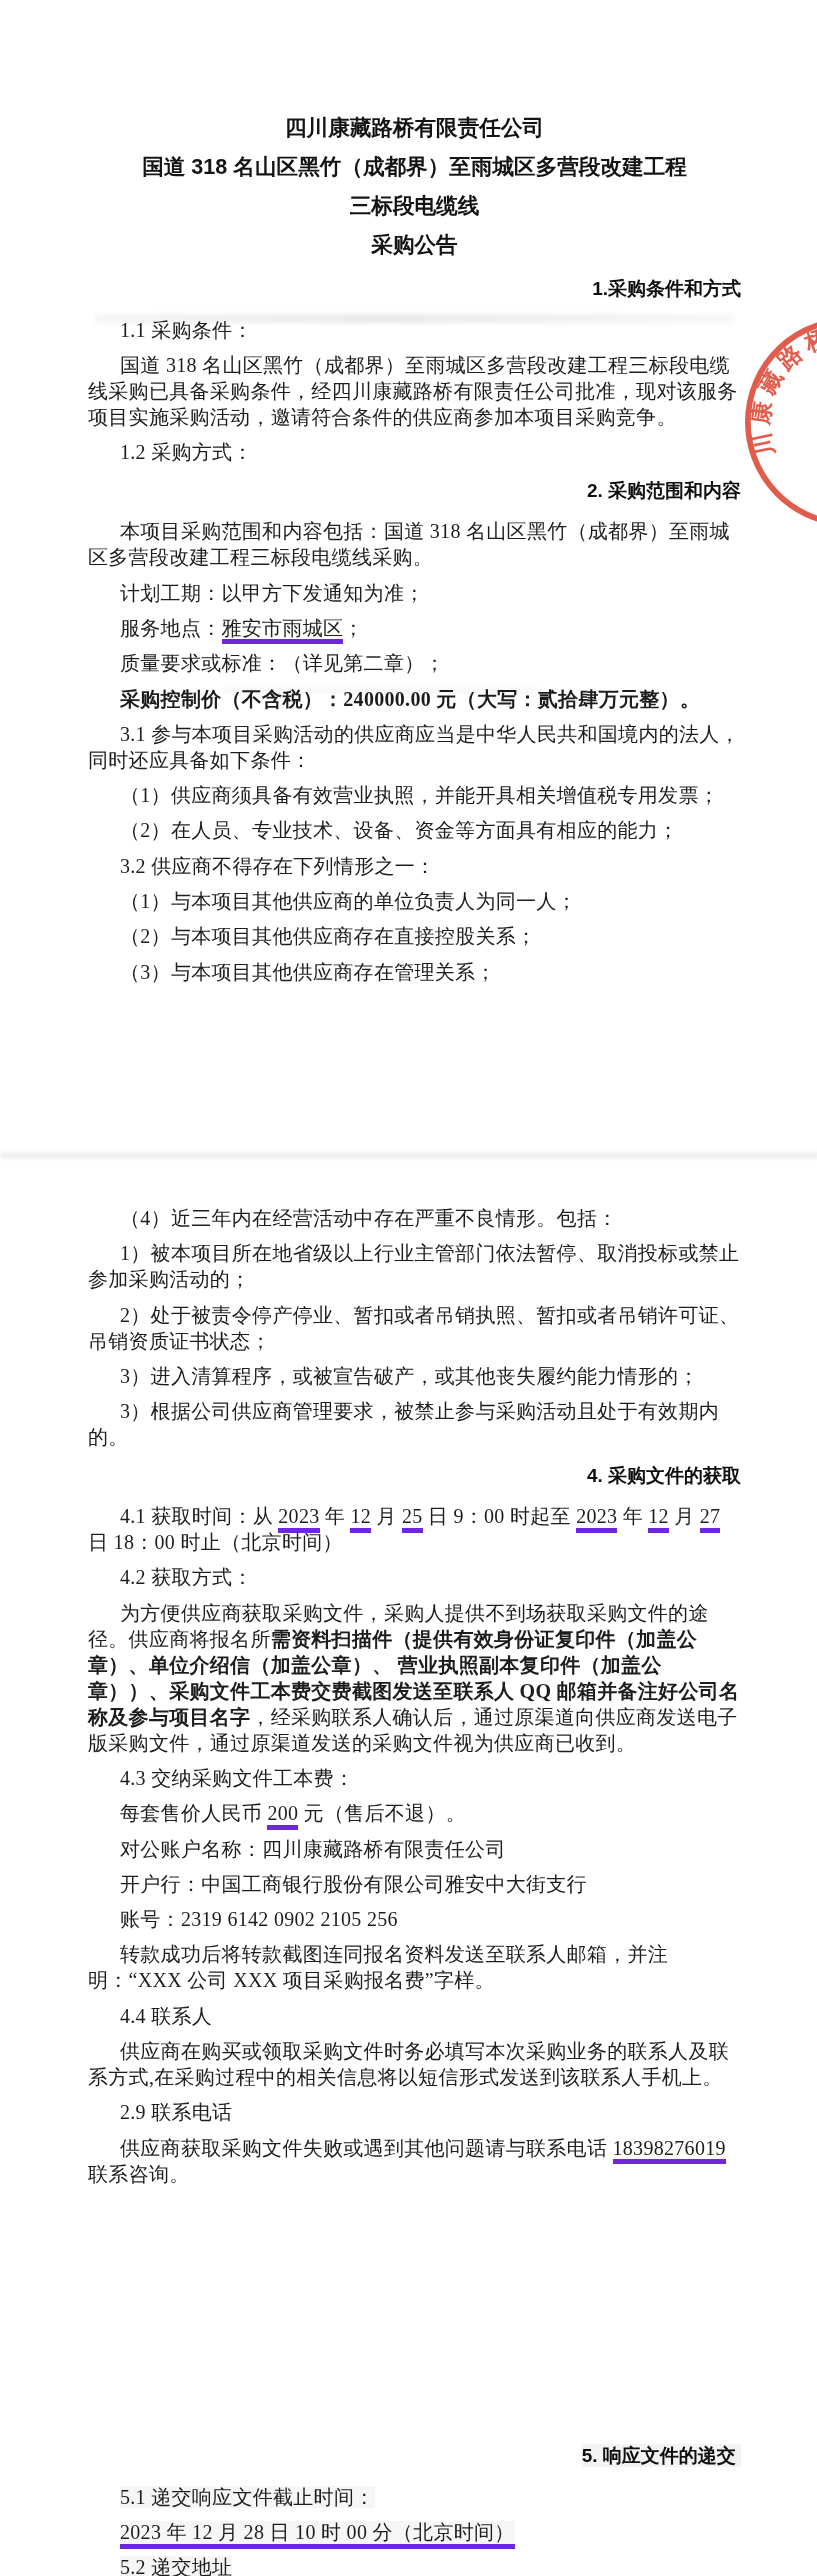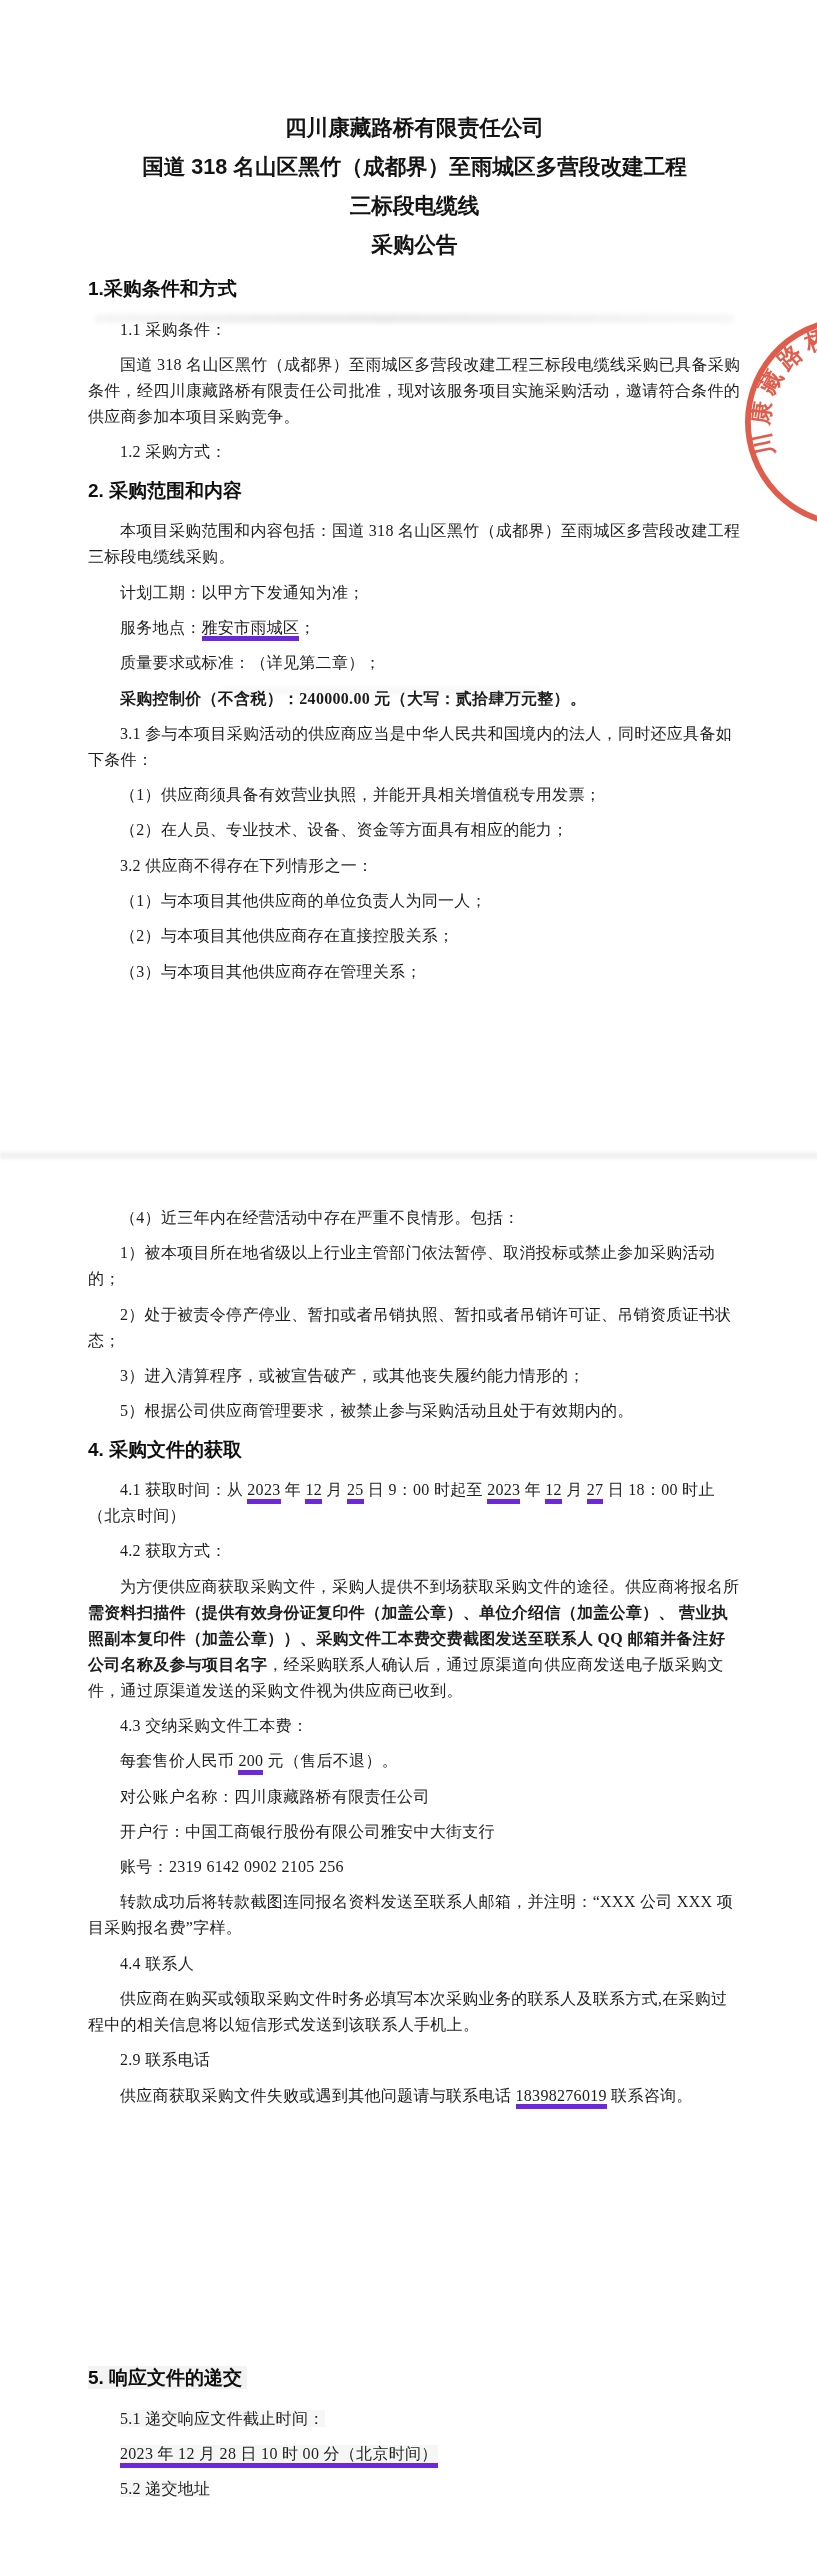--- a/index.html
+++ b/index.html
@@ -16,7 +16,7 @@
   .title-first{margin-top:108px;}
   
   .sec-h{font-family:"Liberation Sans","DejaVu Sans",sans-serif;font-weight:700;
-    font-size:19px;line-height:24px;color:#0f0f0f;margin:13.4px 0 15.5px 0;}
+    font-size:19px;line-height:24px;color:#0f0f0f;margin:13.4px 0 15.5px 0;text-align:right;}
   .sec-h .scanbox{background:rgba(90,90,90,.07);padding:1px 5.2px 1px 0;}
   
   p.t{font-size:16px;line-height:26px;margin:0 0 9.3px 0;letter-spacing:0.3px;}

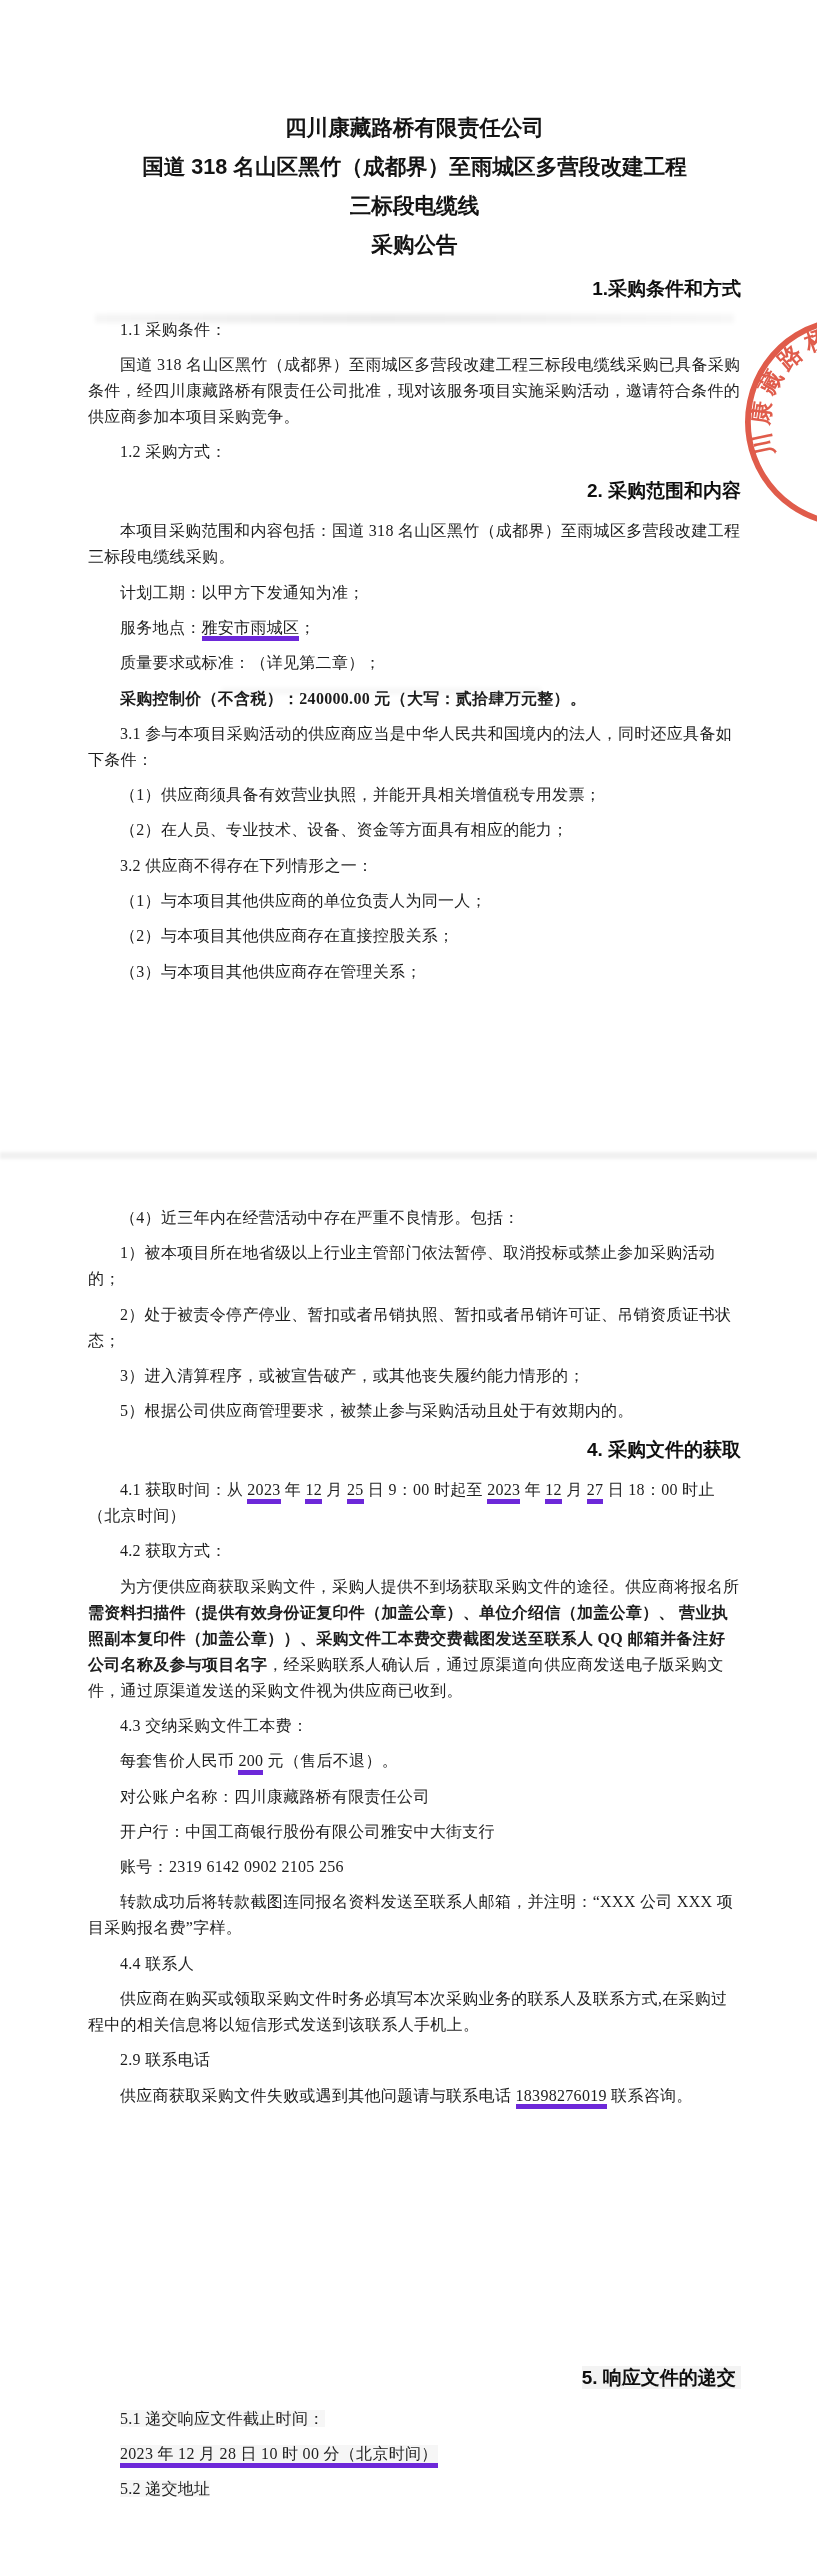--- a/index.html
+++ b/index.html
@@ -19,7 +19,7 @@
     font-size:19px;line-height:24px;color:#0f0f0f;margin:13.4px 0 15.5px 0;text-align:right;}
   .sec-h .scanbox{background:rgba(90,90,90,.07);padding:1px 5.2px 1px 0;}
   
-  p.t{font-size:16px;line-height:26px;margin:0 0 9.3px 0;letter-spacing:0.3px;}
+  p.t{font-size:20px;line-height:26px;margin:0 0 9.3px 0;letter-spacing:0.3px;}
   .ind{text-indent:32px;}
   .b{font-weight:700;}
   .u{border-bottom:5px solid #6d28d9;padding-bottom:0.5px;}

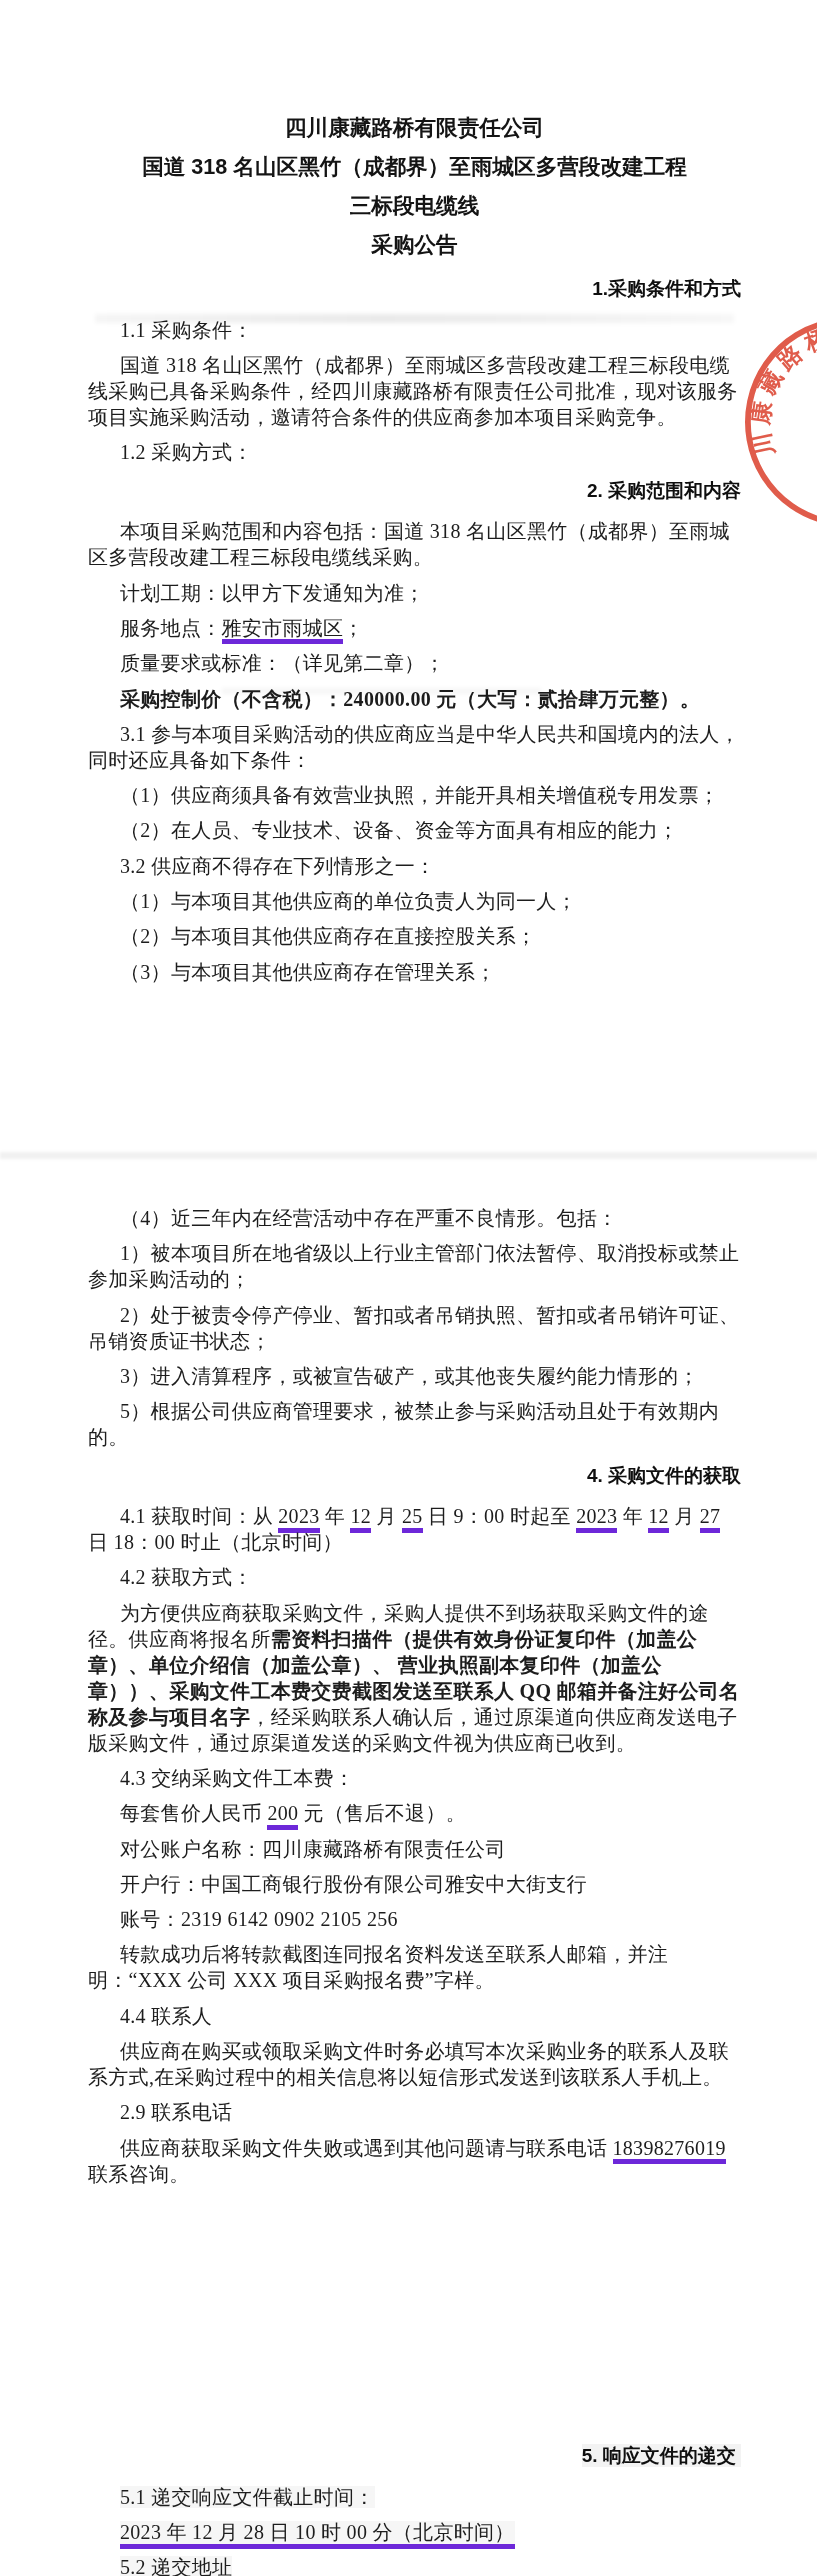--- a/index.html
+++ b/index.html
@@ -76,7 +76,7 @@
   <p class="t ind">1）被本项目所在地省级以上行业主管部门依法暂停、取消投标或禁止参加采购活动的；</p>
   <p class="t ind">2）处于被责令停产停业、暂扣或者吊销执照、暂扣或者吊销许可证、吊销资质证书状态；</p>
   <p class="t ind">3）进入清算程序，或被宣告破产，或其他丧失履约能力情形的；</p>
-  <p class="t ind">5）根据公司供应商管理要求，被禁止参与采购活动且处于有效期内的。</p>
+  <p class="t ind">3）根据公司供应商管理要求，被禁止参与采购活动且处于有效期内的。</p>
 
   <div class="sec-h">4. 采购文件的获取</div>
   <p class="t ind"><span>4.1 获取时间：从 </span><span class="u">2023</span><span> 年 </span><span class="u">12</span><span> 月 </span><span class="u">25</span><span> 日 9：00 时起至 </span><span class="u">2023</span><span> 年 </span><span class="u">12</span><span> 月 </span><span class="u">27</span><span> 日 18：00 时止（北京时间）</span></p>

